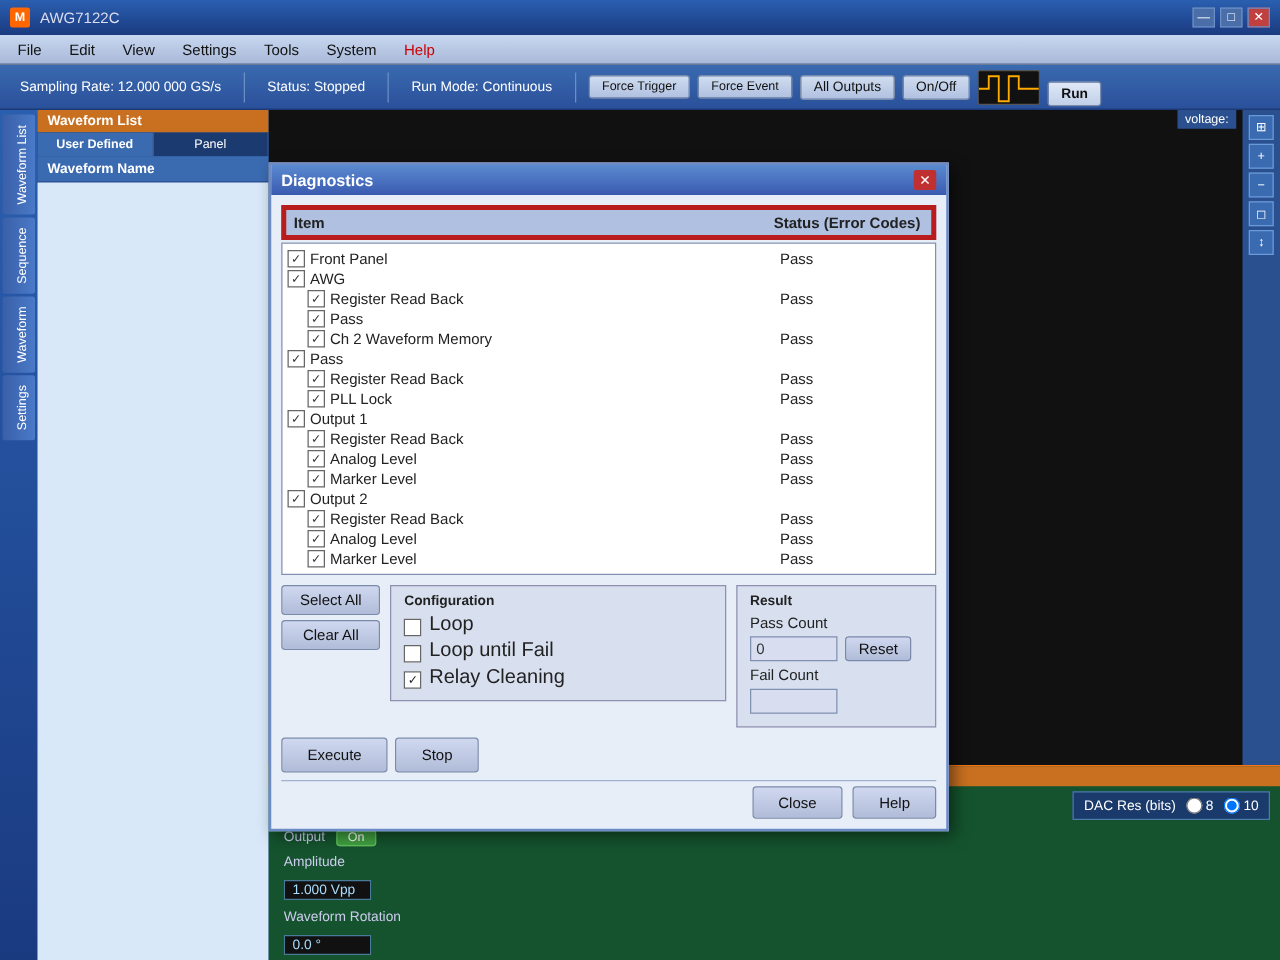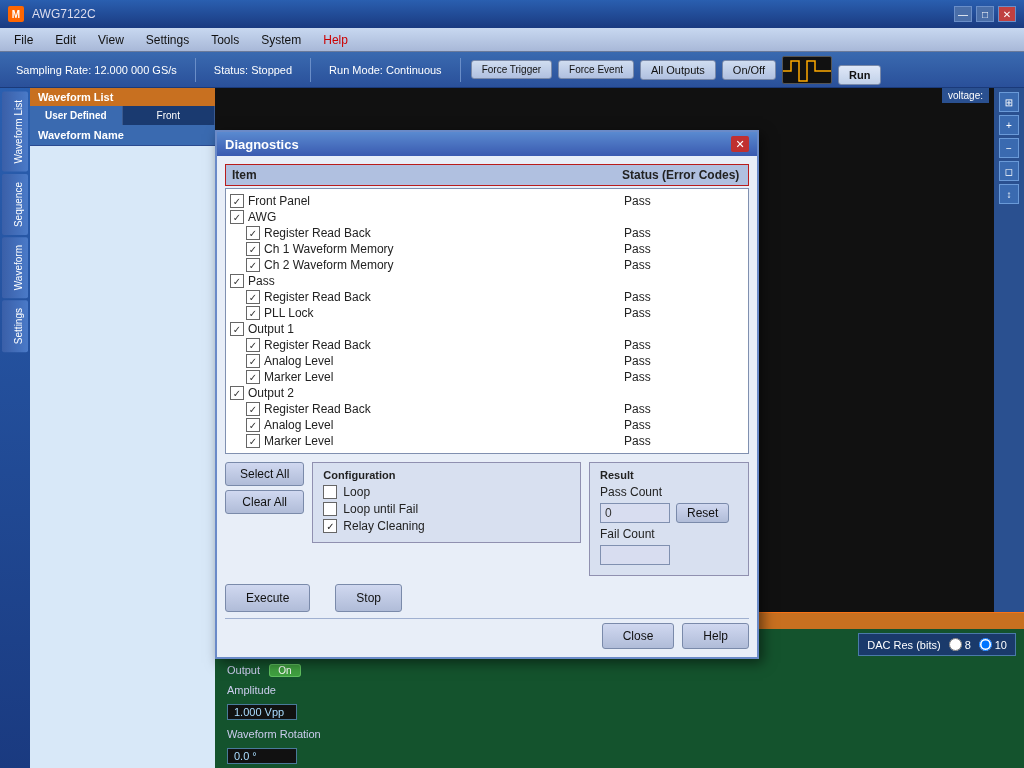--- a/index.html
+++ b/index.html
@@ -459,7 +459,7 @@
     <div class="panel-title">Waveform List</div>
     <div class="panel-tabs">
       <div class="panel-tab active">User Defined</div>
-      <div class="panel-tab">Front</div>
+      <div class="panel-tab">Panel</div>
     </div>
     <div class="waveform-header">Waveform Name</div>
     <div class="waveform-list-area"></div>

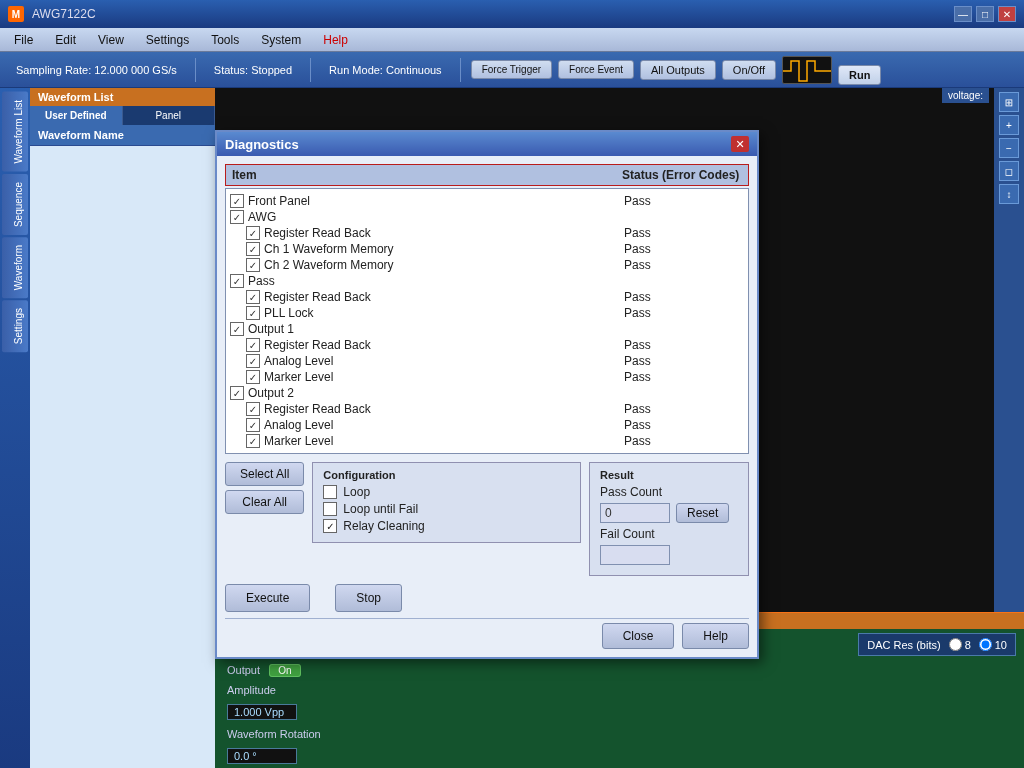--- a/index.html
+++ b/index.html
@@ -279,7 +279,7 @@
       font-size: 12px;
       font-weight: bold;
       color: #222;
-      border: 1px solid #b91c1c;
+      border: 4px solid #b91c1c;
       margin-bottom: 2px;
     }
     .diag-table-header .col-item { flex: 1; }

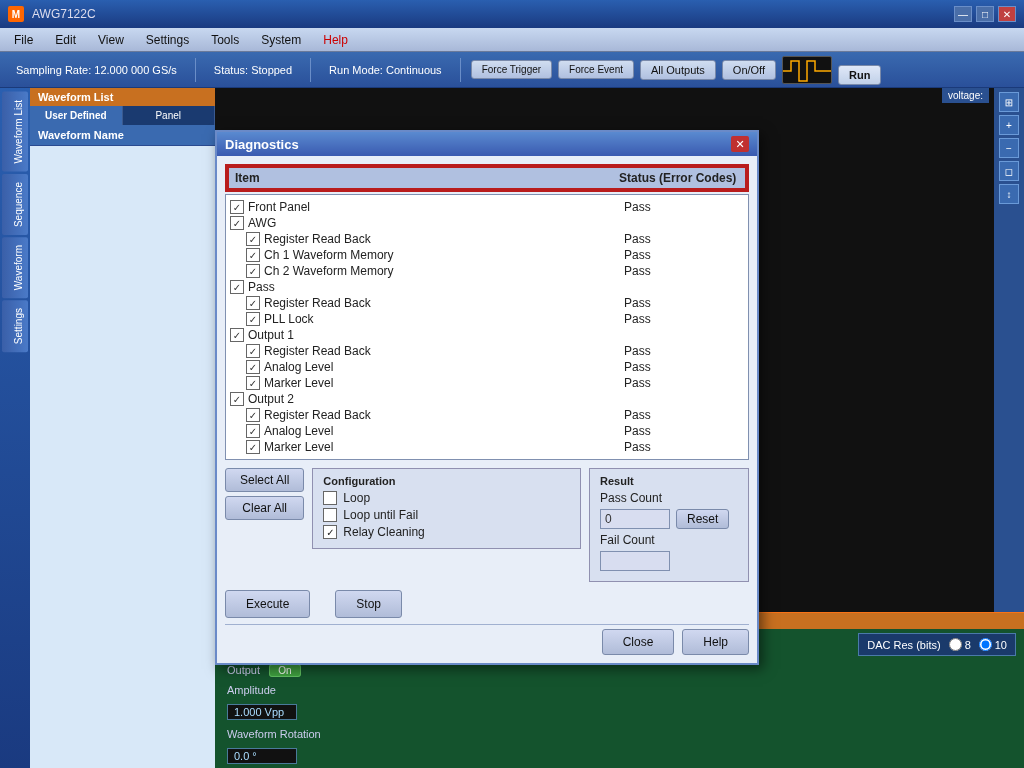--- a/index.html
+++ b/index.html
@@ -558,7 +558,6 @@
 
         <div class="diag-row indent1">
           <div class="checkbox checked"></div>
-          <span class="item-label">Ch 1 Waveform Memory</span>
           <span class="item-status">Pass</span>
         </div>
 

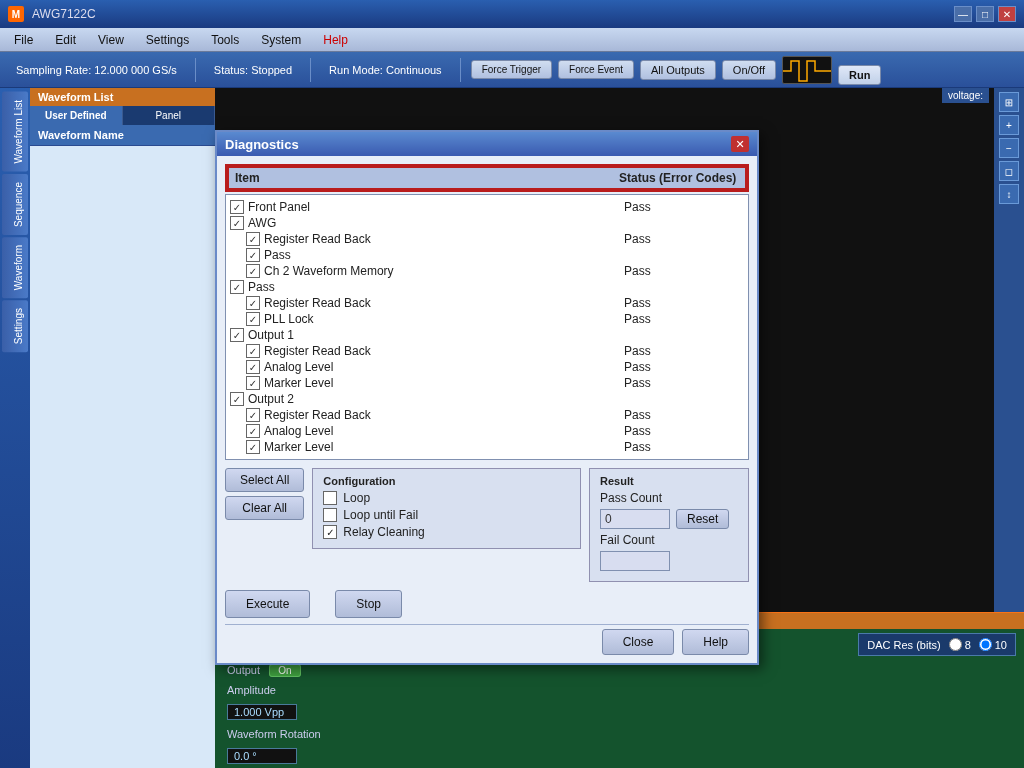--- a/index.html
+++ b/index.html
@@ -341,7 +341,7 @@
       align-items: flex-end;
       gap: 6px;
       margin-bottom: 3px;
-      font-size: 12px;
+      font-size: 16px;
       color: #222;
     }
     .config-checkbox {

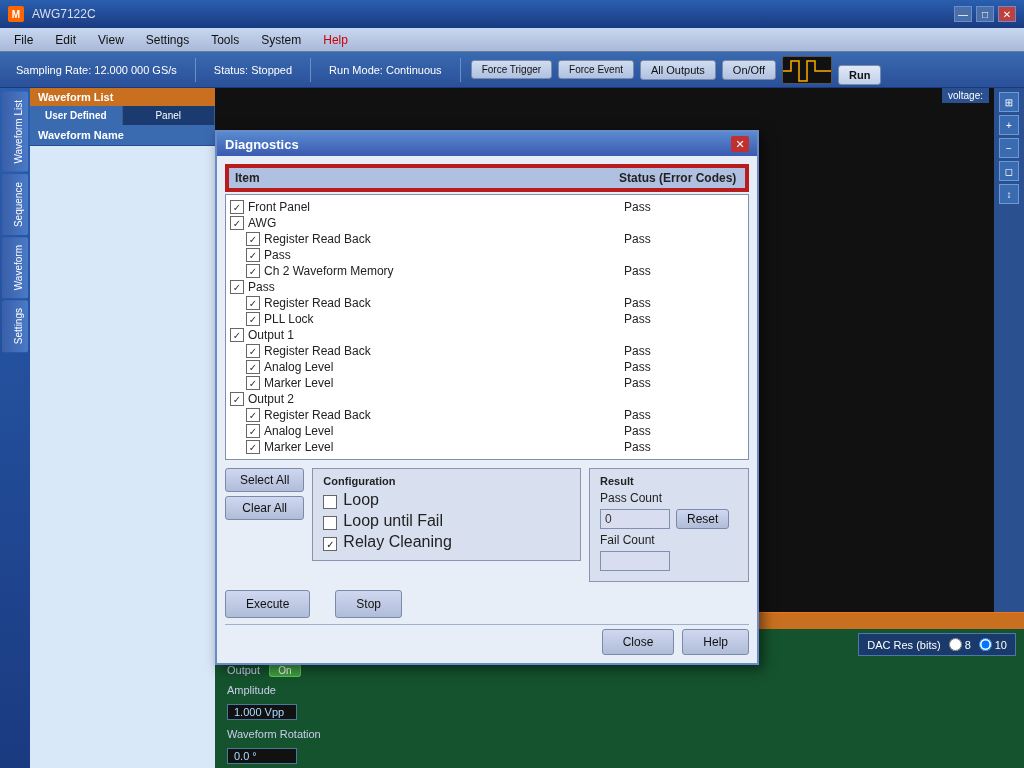--- a/index.html
+++ b/index.html
@@ -675,7 +675,7 @@
         </div>
       </div>
 
-      <div style="display:flex; gap:25px; margin-top:8px;">
+      <div style="display:flex; gap:6px; margin-top:8px;">
         <button class="footer-btn" style="padding:6px 20px;">Execute</button>
         <button class="footer-btn" style="padding:6px 20px;">Stop</button>
       </div>

